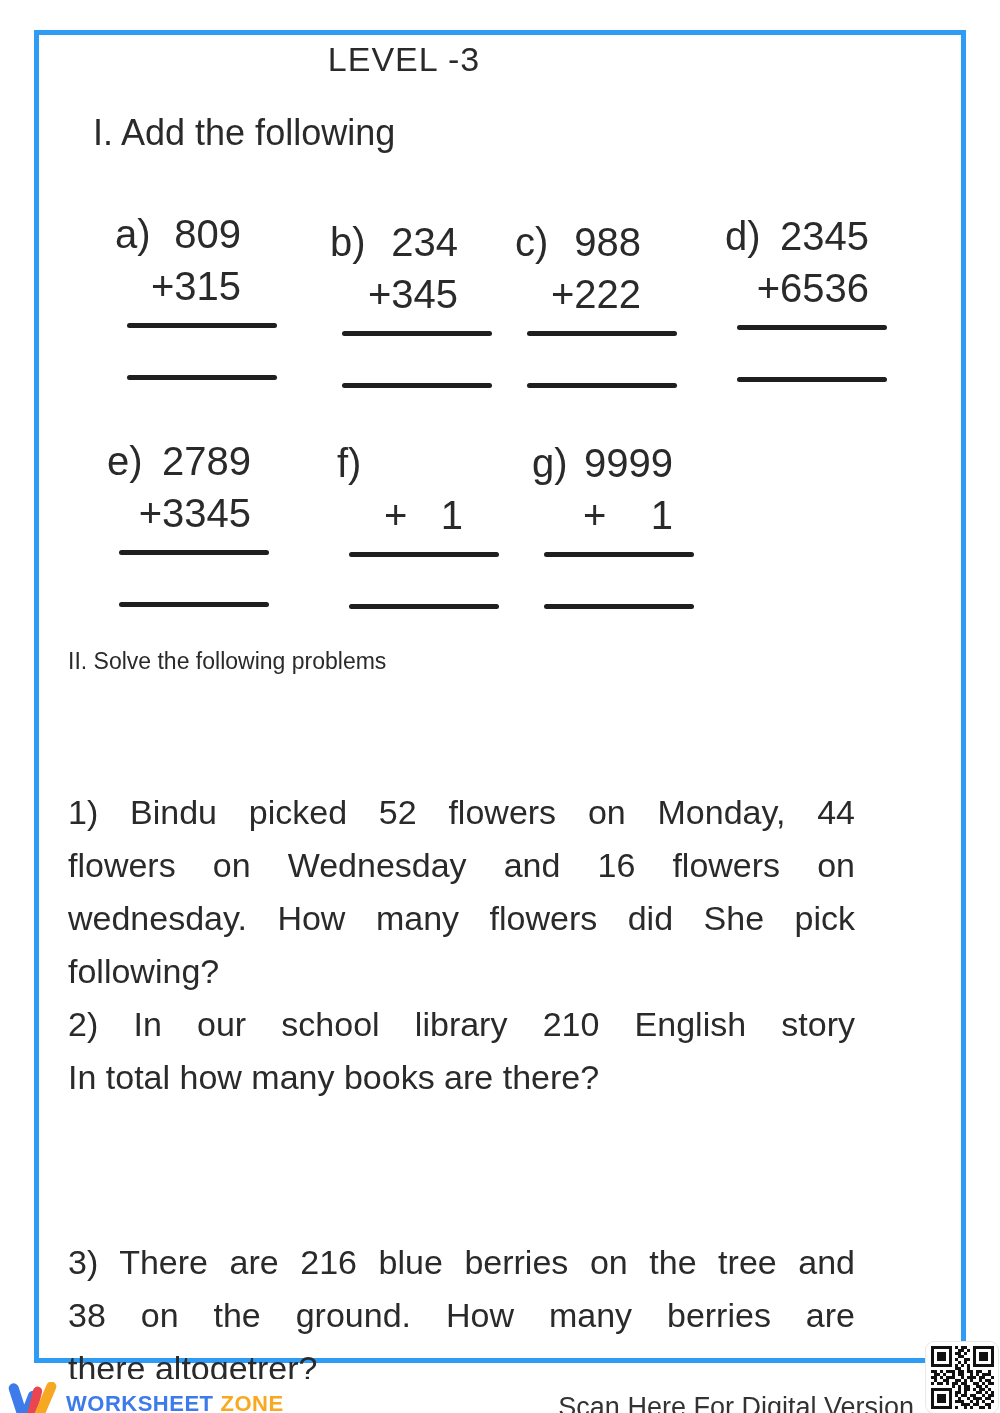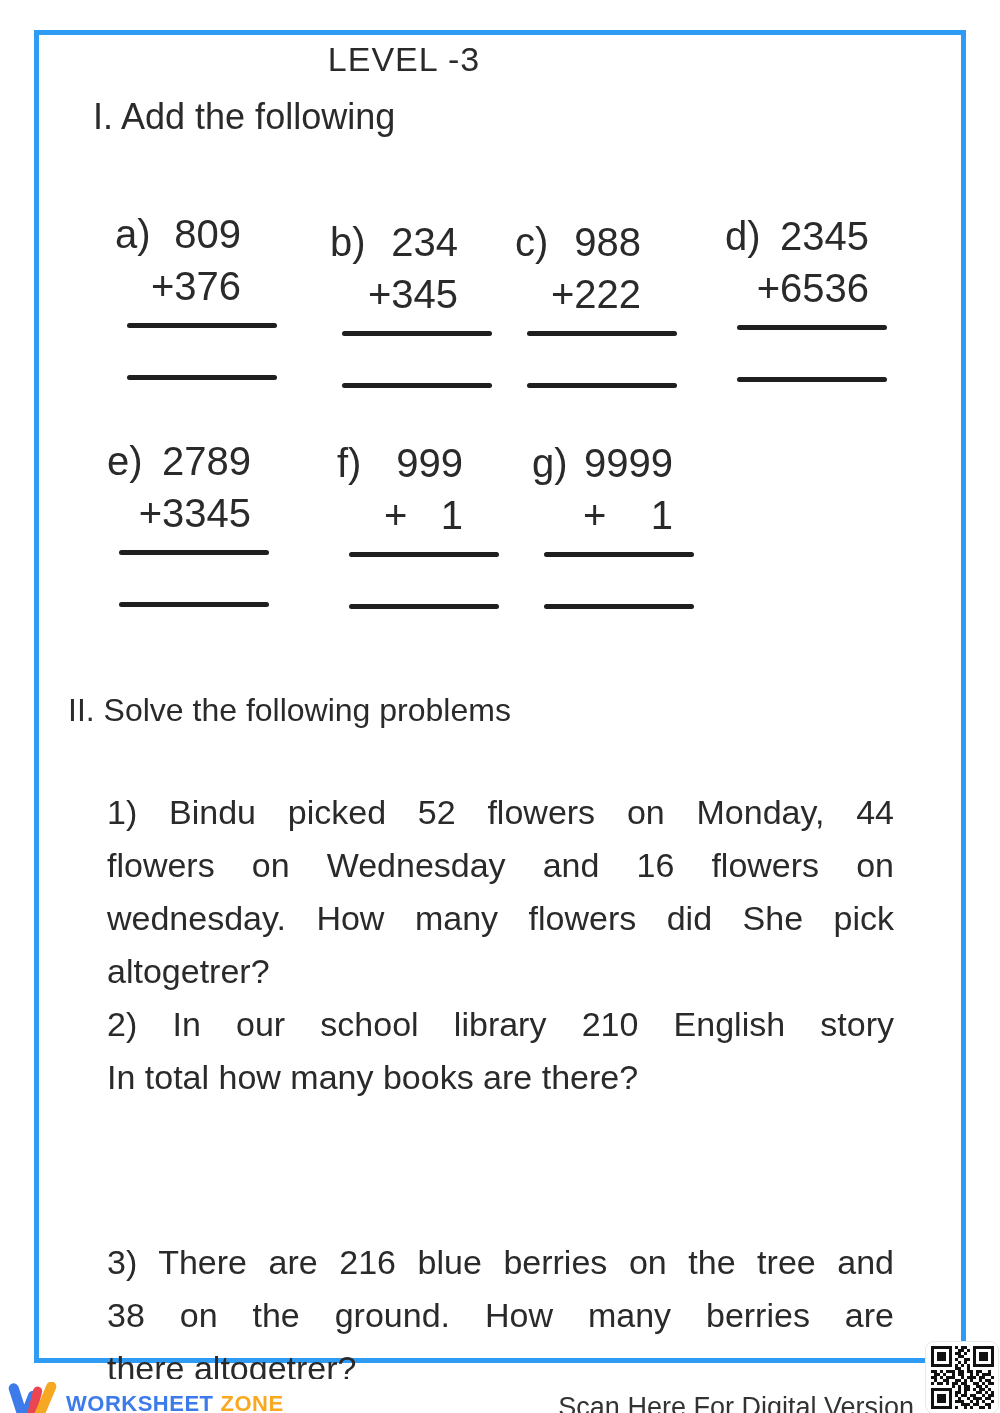--- a/index.html
+++ b/index.html
@@ -27,7 +27,7 @@
     position:absolute;left:34px;top:40px;width:740px;
     text-align:center;font-size:34px;letter-spacing:1px;color:var(--c-text);
   }
-  .sec1-heading{position:absolute;left:93px;top:96px;font-size:36px;color:var(--c-text);}
+  .sec1-heading{position:absolute;left:93px;top:112px;font-size:36px;color:var(--c-text);}
   .sec2-heading{position:absolute;left:68px;top:692px;font-size:32px;color:var(--c-text);}
 
   .problem{position:absolute;font-size:40px;line-height:1.3;color:var(--c-text);}

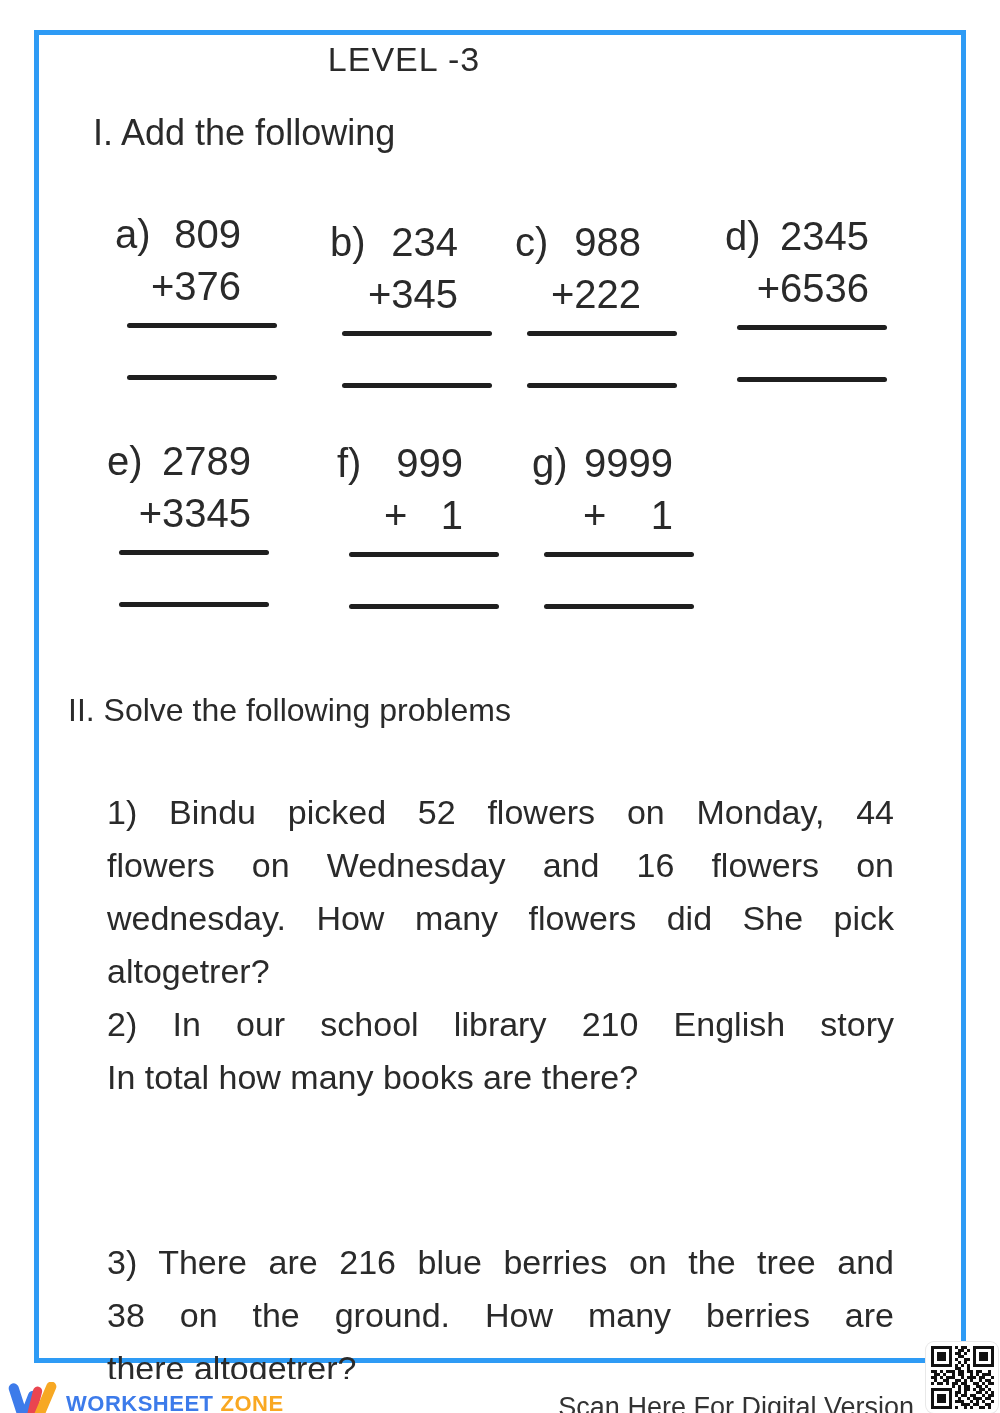--- a/index.html
+++ b/index.html
@@ -75,7 +75,7 @@
       <span class="p-label">a)</span>
       <span class="p-top">809</span>
     </div>
-    <div class="p-bottom">+376</div>
+    <div class="p-bottom">+315</div>
     <div class="p-line p-line1"></div>
     <div class="p-line p-line2"></div>
   </div>

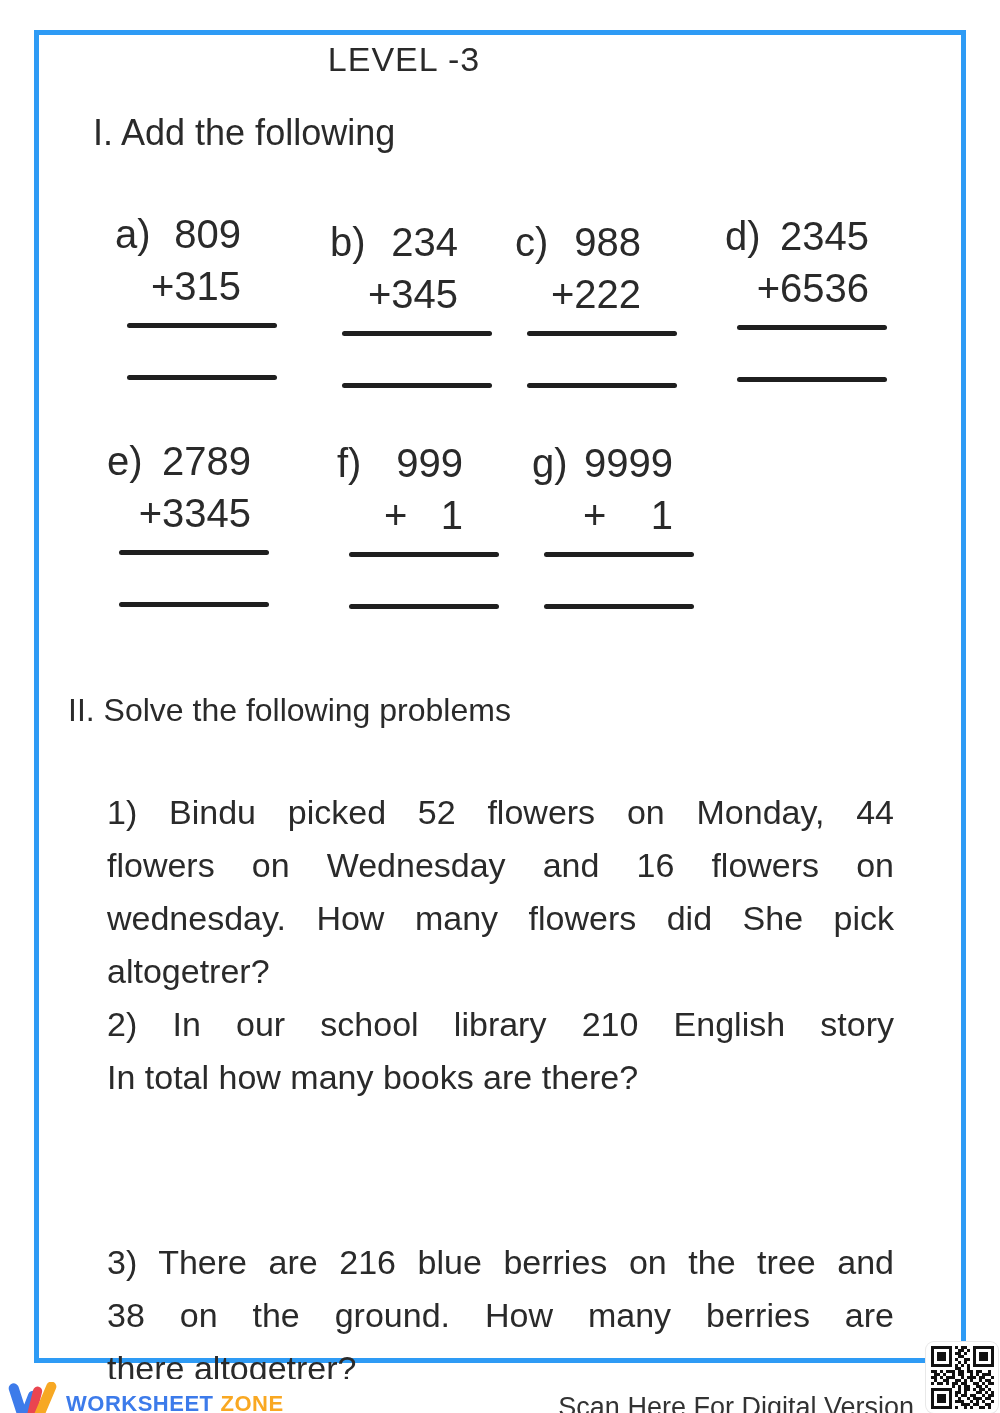--- a/index.html
+++ b/index.html
@@ -123,7 +123,6 @@
   <div class="problem" style="left:337px;top:437px;width:150px">
     <div class="p-row1">
       <span class="p-label">f)</span>
-      <span class="p-top">999</span>
     </div>
     <div class="p-bottom">+   1</div>
     <div class="p-line p-line1"></div>

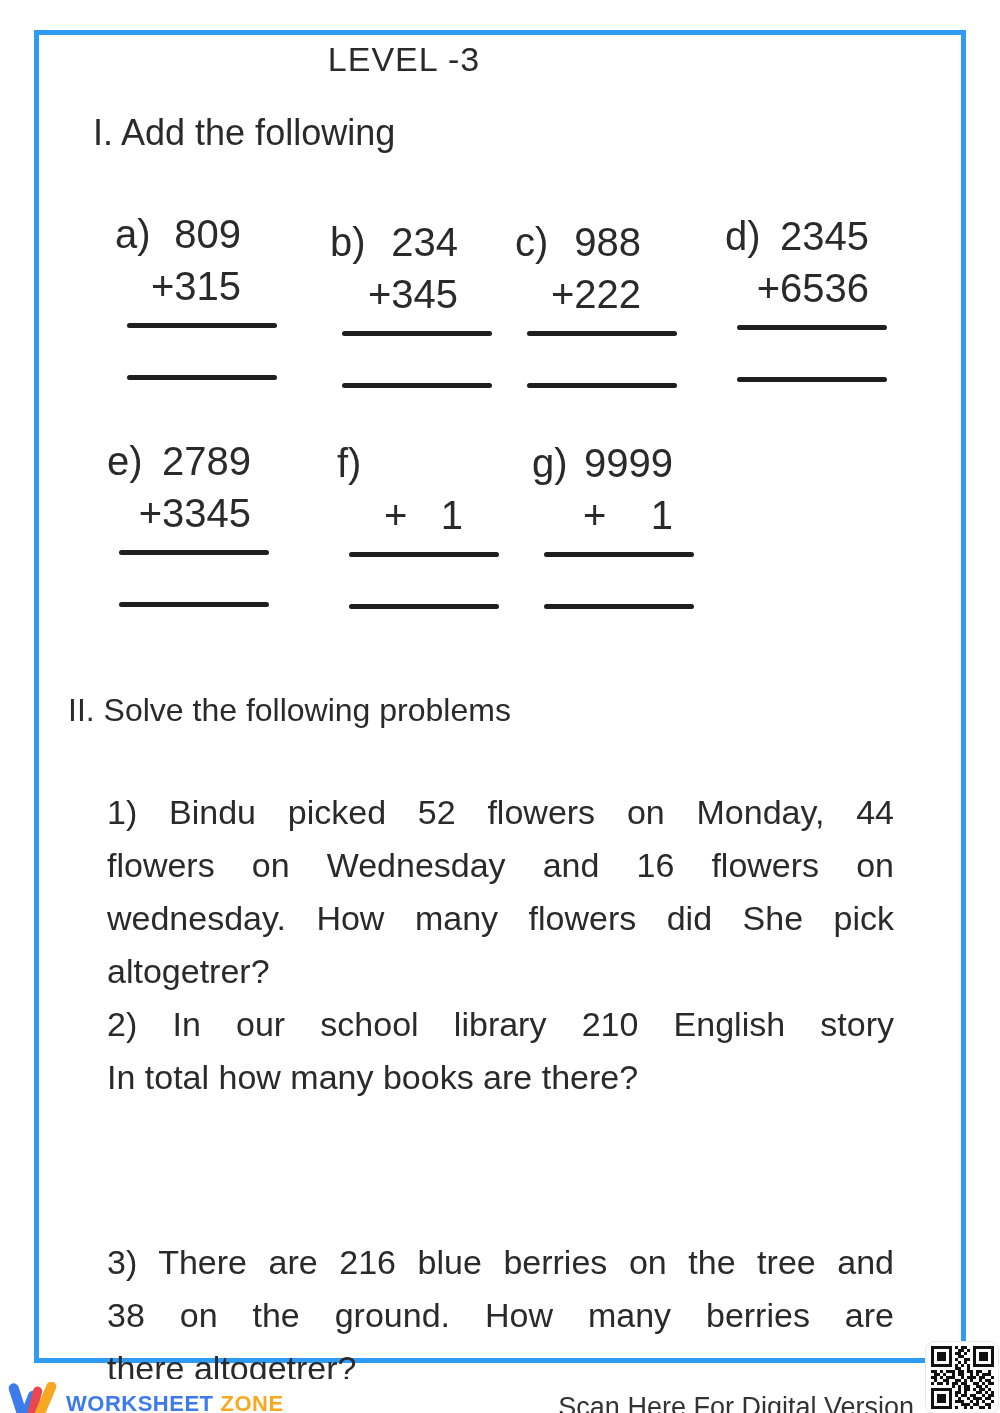--- a/index.html
+++ b/index.html
@@ -28,7 +28,7 @@
     text-align:center;font-size:34px;letter-spacing:1px;color:var(--c-text);
   }
   .sec1-heading{position:absolute;left:93px;top:112px;font-size:36px;color:var(--c-text);}
-  .sec2-heading{position:absolute;left:68px;top:692px;font-size:32px;color:var(--c-text);}
+  .sec2-heading{position:absolute;left:68px;top:648px;font-size:23px;color:var(--c-text);}
 
   .problem{position:absolute;font-size:40px;line-height:1.3;color:var(--c-text);}
   .p-row1{display:flex;align-items:baseline;}

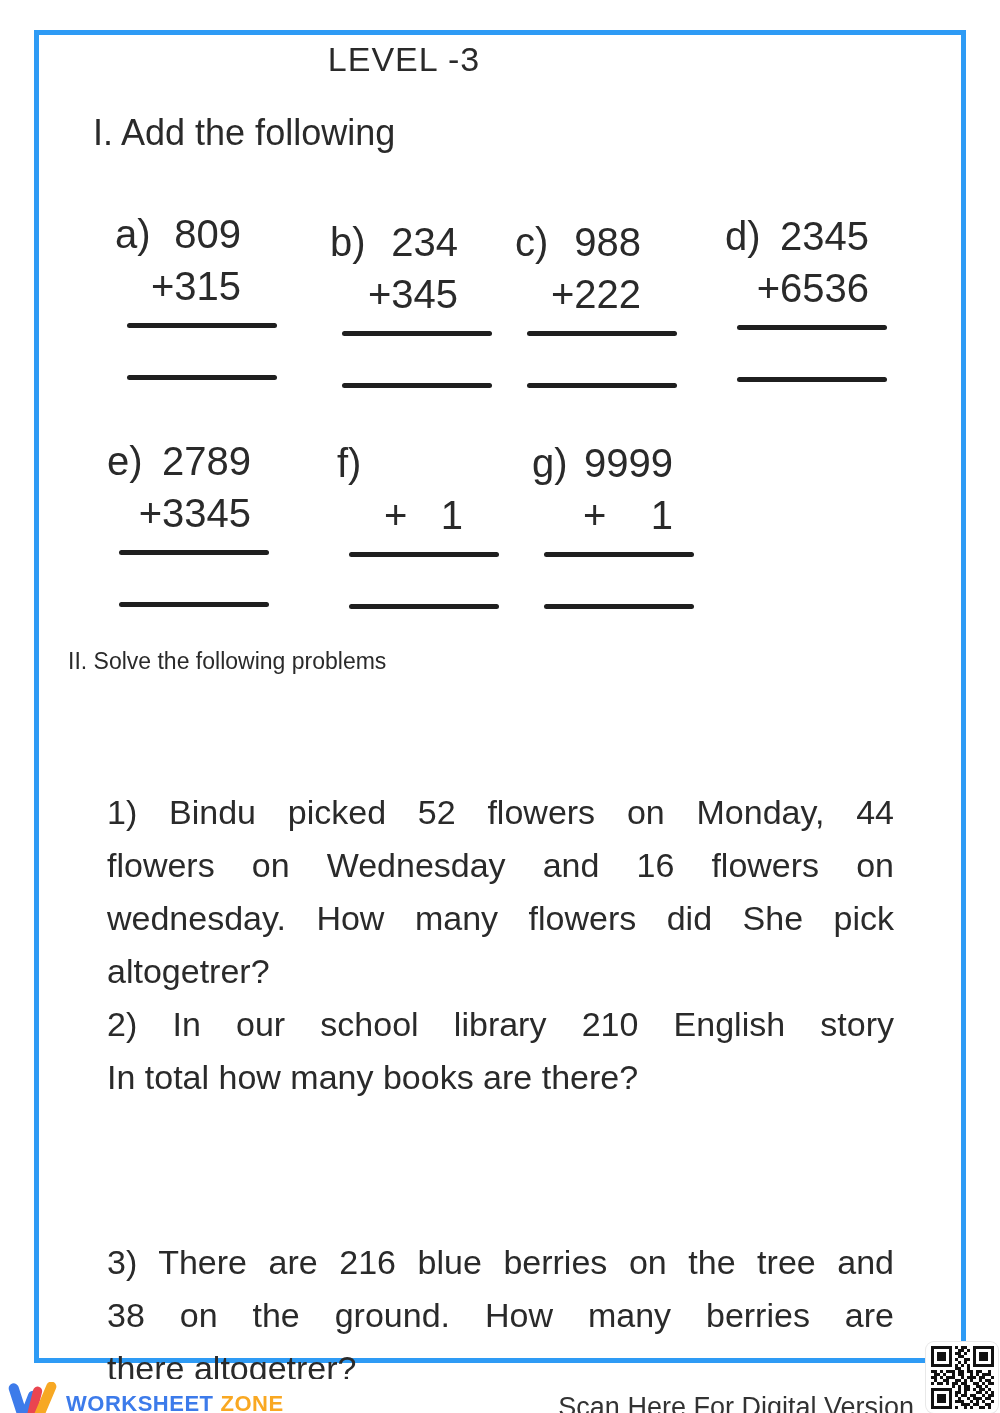--- a/index.html
+++ b/index.html
@@ -39,7 +39,7 @@
   .p-line1{margin-top:11px;}
   .p-line2{margin-top:47px;}
 
-  .para{position:absolute;left:68px;width:787px;color:var(--c-text);margin-left:39px;}
+  .para{position:absolute;left:68px;width:787px;color:var(--c-text);}
   .para-line{font-size:34px;line-height:53px;text-align:left;}
   .para-line.just{text-align:justify;text-align-last:justify;}
 

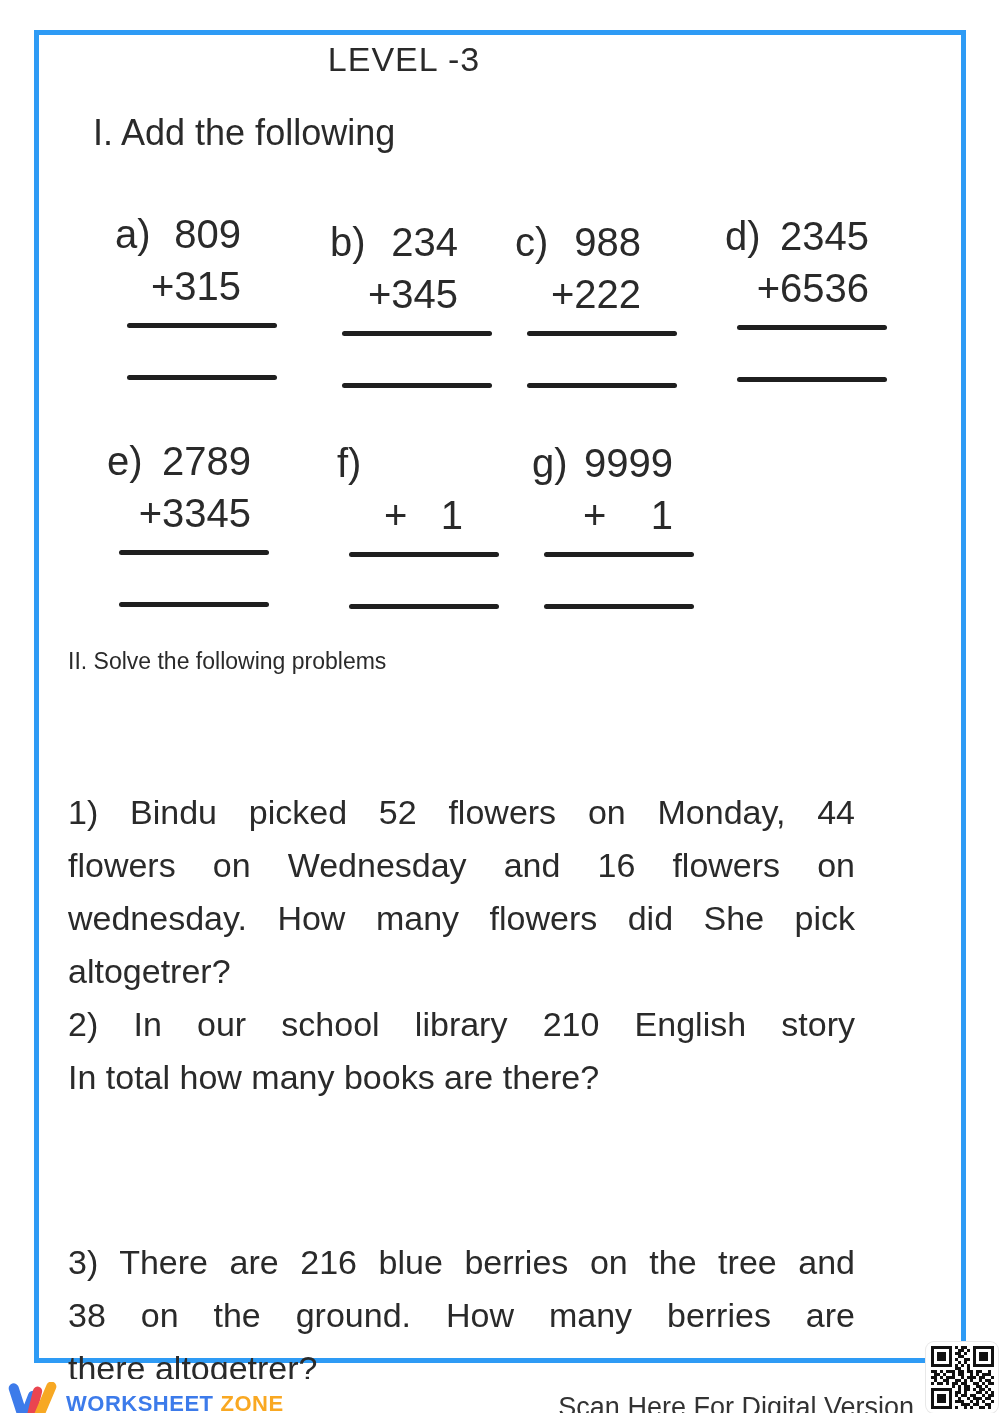--- a/index.html
+++ b/index.html
@@ -145,7 +145,7 @@
     <div class="para-line just">1) Bindu picked 52 flowers on Monday, 44</div>
     <div class="para-line just">flowers on Wednesday and 16 flowers on</div>
     <div class="para-line just">wednesday. How many flowers did She pick</div>
-    <div class="para-line">altogetrer?</div>
+    <div class="para-line">following?</div>
   </div>
 
   <div class="para" style="top:998px">

